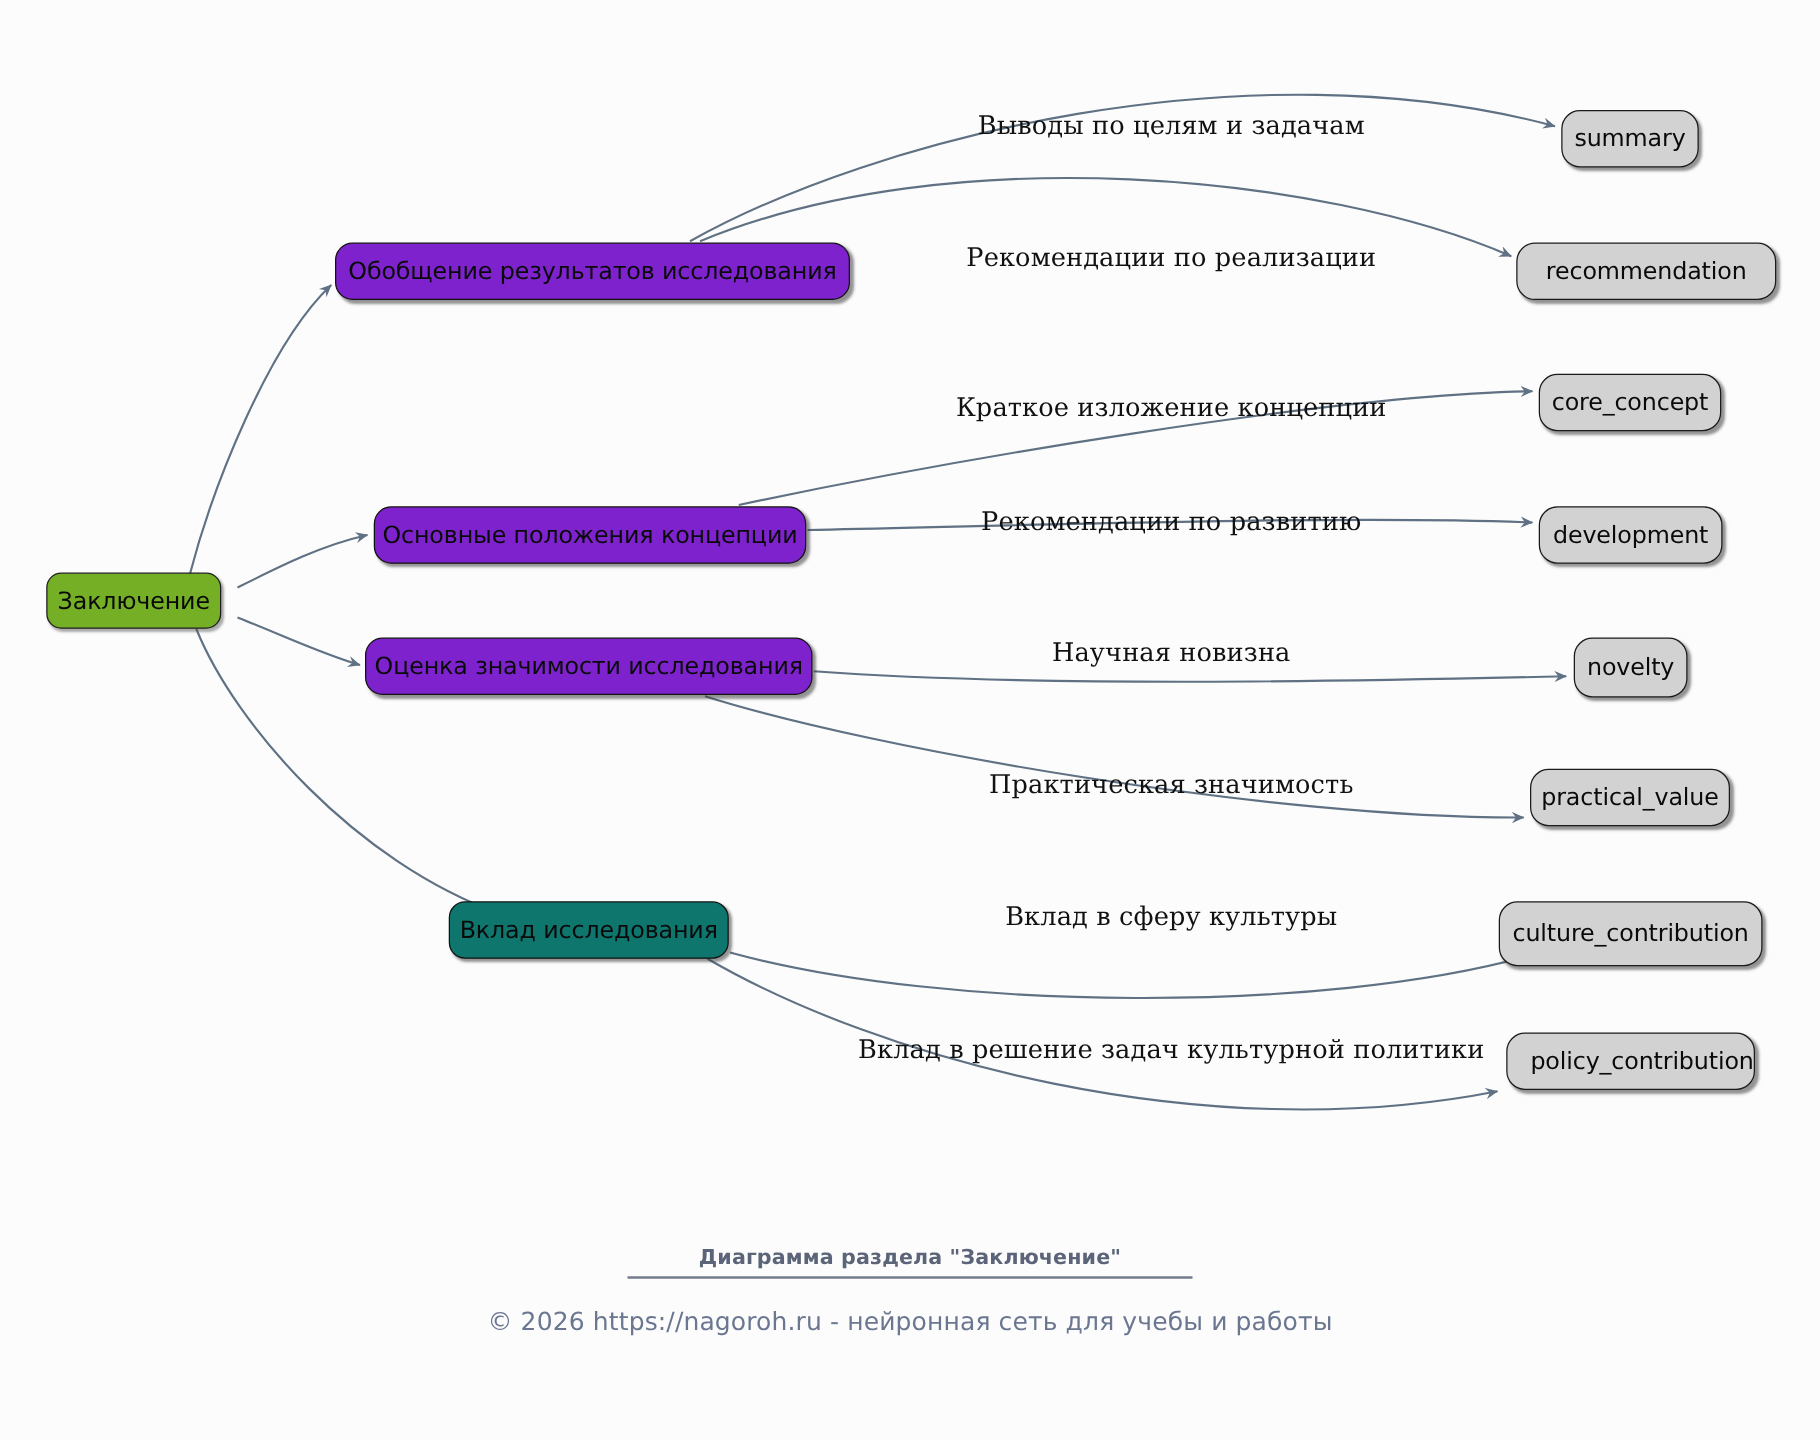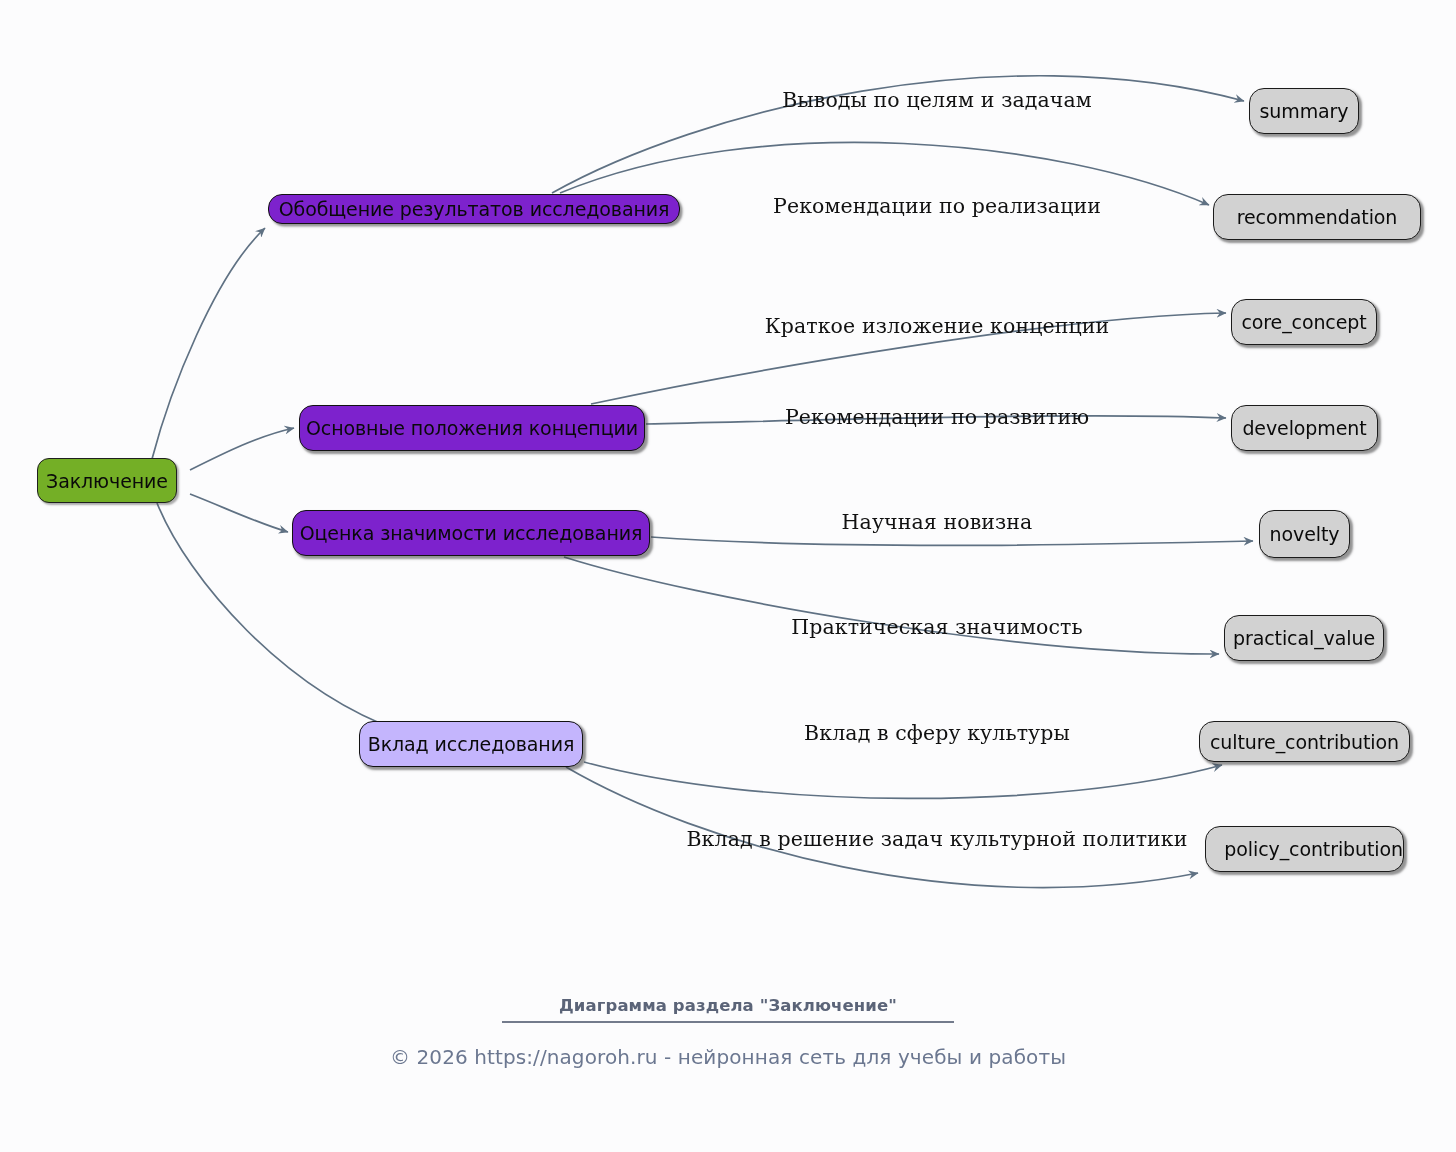--- a/index.html
+++ b/index.html
@@ -123,7 +123,7 @@
       <div class="node root" style="left: 37px; top: 458px; width: 140px; height: 45px; background: rgb(116, 175, 38);">
         <span>Заключение</span>
       </div>
-      <div class="node branch" style="left: 268px; top: 194px; width: 412px; height: 30px; background: rgb(125, 34, 205);">
+      <div class="node branch" style="left: 268px; top: 194px; width: 412px; height: 46px; background: rgb(125, 34, 205);">
         <span>Обобщение результатов исследования</span>
       </div>
       <div class="node branch" style="left: 299px; top: 405px; width: 346px; height: 46px; background: rgb(125, 34, 205);">

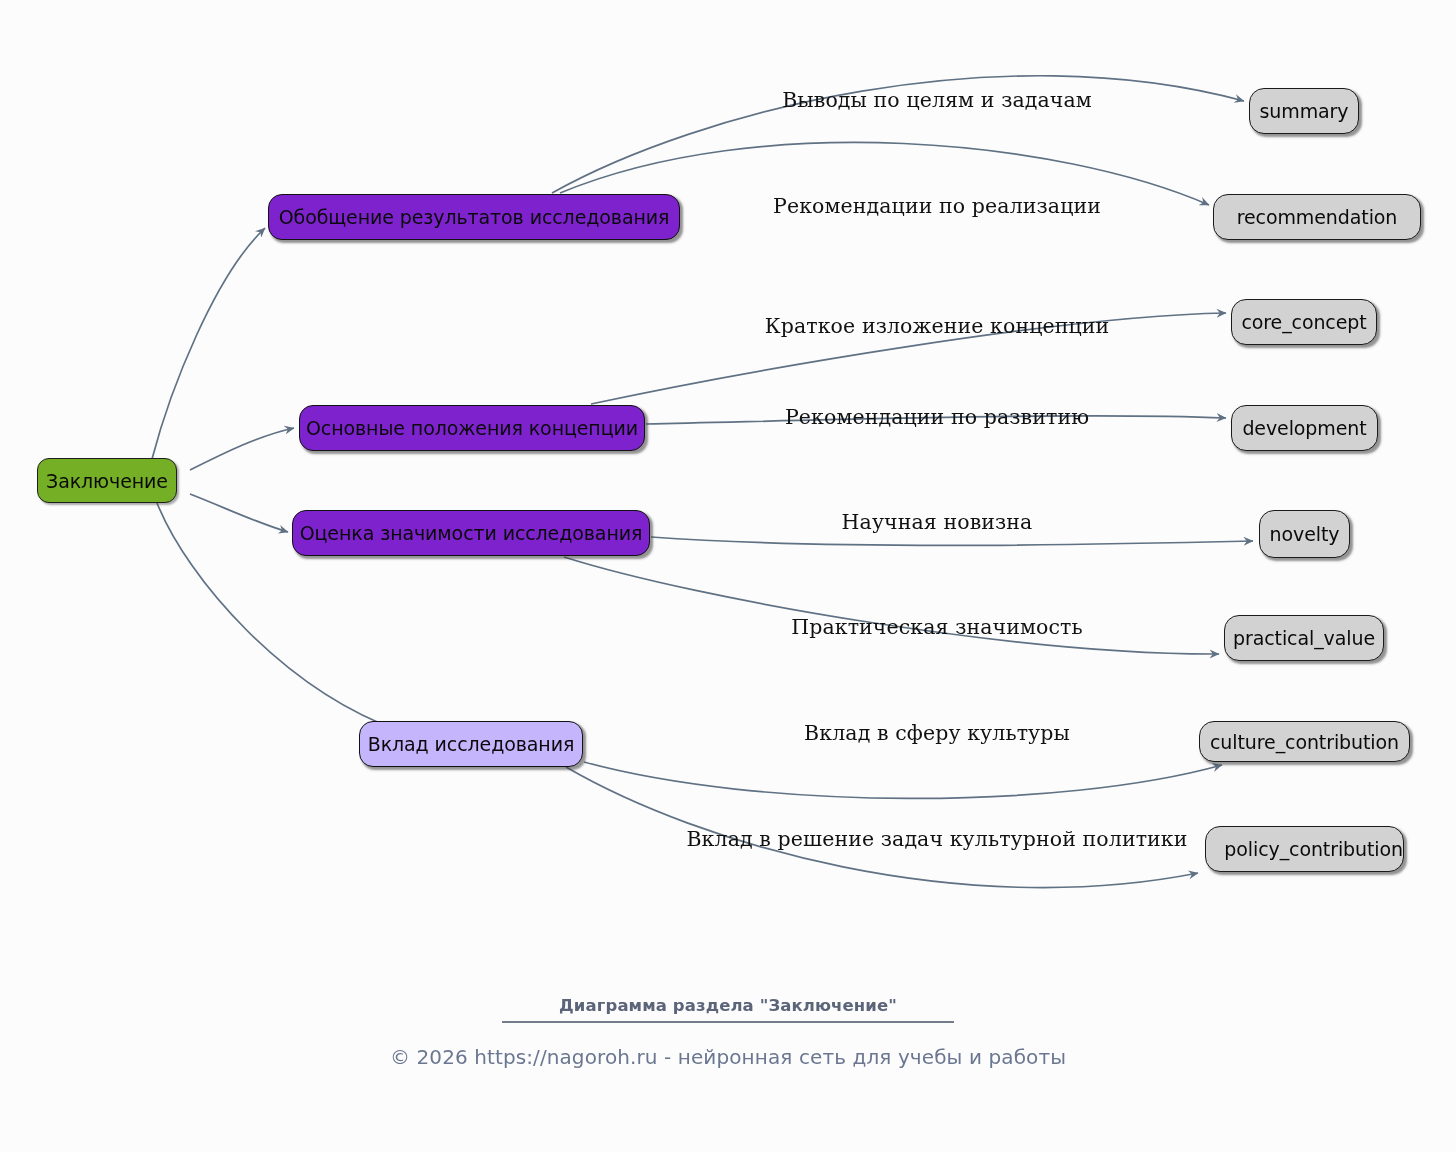--- a/index.html
+++ b/index.html
@@ -132,7 +132,7 @@
       <div class="node branch" style="left: 292px; top: 510px; width: 358px; height: 46px; background: rgb(125, 34, 205);">
         <span>Оценка значимости исследования</span>
       </div>
-      <div class="node branch" style="left: 359px; top: 721px; width: 224px; height: 46px; background: #c4b5fd;">
+      <div class="node branch" style="left: 359px; top: 721px; width: 224px; height: 46px; background: #0f766e; border-radius: 13px;">
         <span>Вклад исследования</span>
       </div>
       <div class="node leaf" style="left: 1249px; top: 88px; width: 110px; height: 46px; background: rgb(210, 210, 210);">

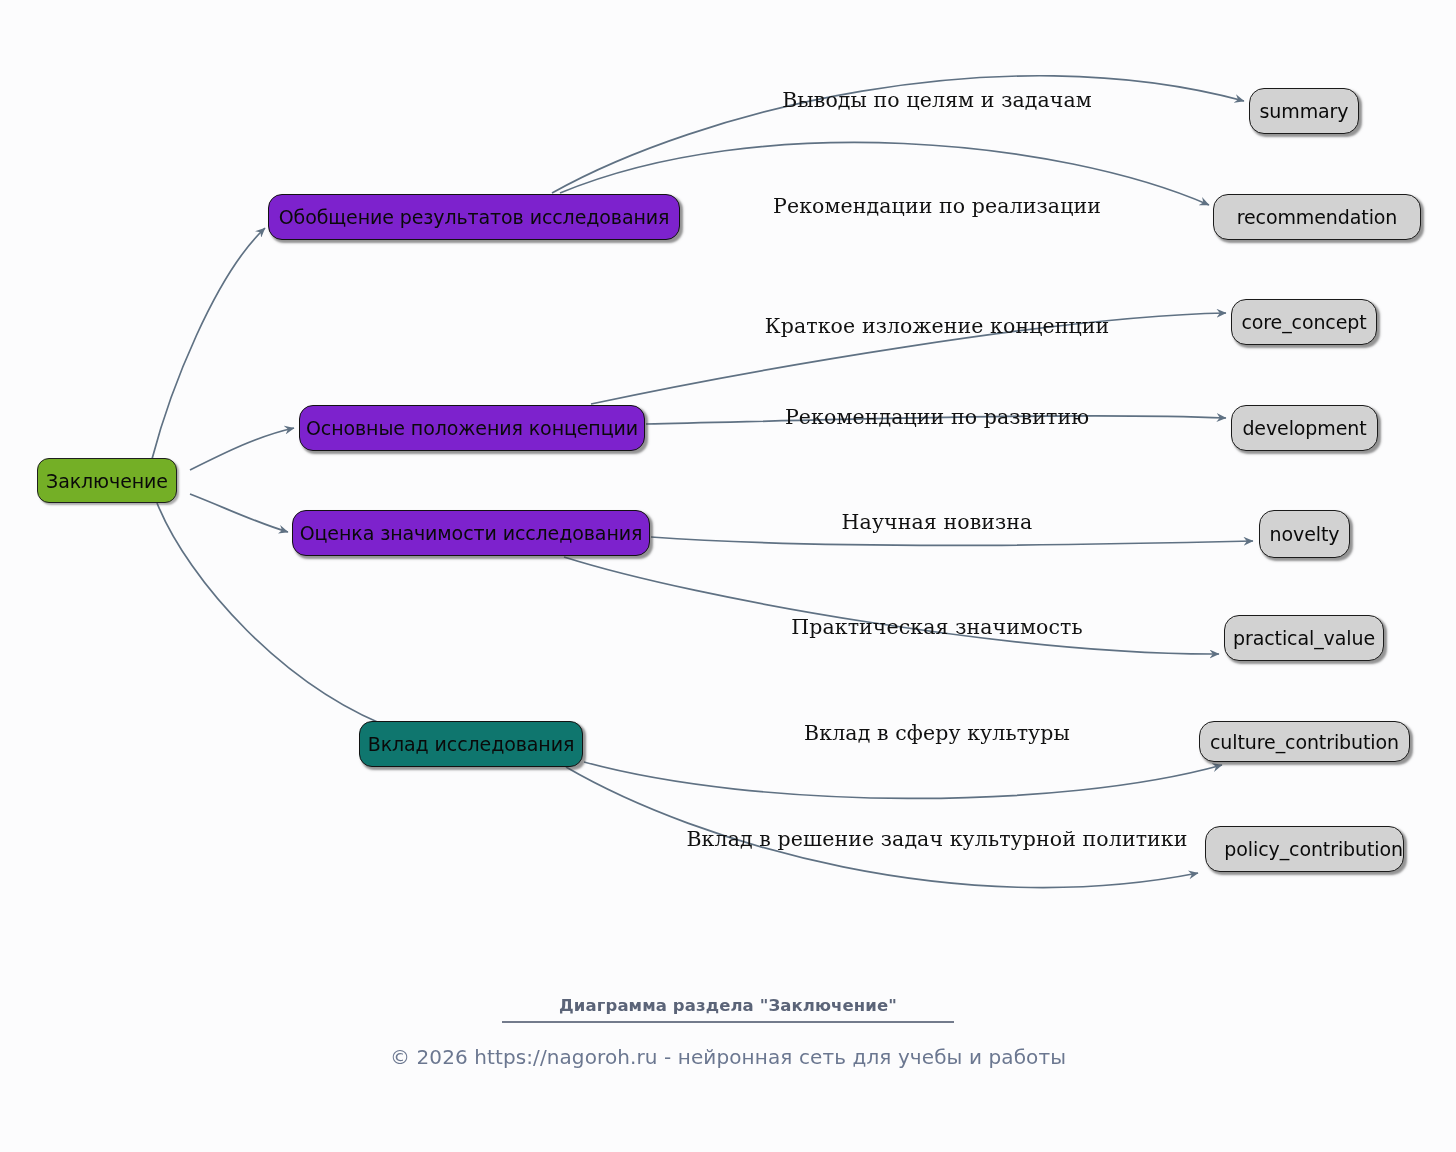--- a/index.html
+++ b/index.html
@@ -153,7 +153,7 @@
       <div class="node leaf" style="left: 1224px; top: 615px; width: 160px; height: 46px; background: rgb(210, 210, 210);">
         <span>practical_value</span>
       </div>
-      <div class="node leaf" style="left: 1199px; top: 721px; width: 211px; height: 41px; background: rgb(210, 210, 210);">
+      <div class="node leaf" style="left: 1199px; top: 721px; width: 211px; height: 52px; background: rgb(210, 210, 210);">
         <span>culture_contribution</span>
       </div>
       <div class="node leaf" style="left: 1205px; top: 826px; width: 199px; height: 46px; background: rgb(210, 210, 210); justify-content: flex-end;">

